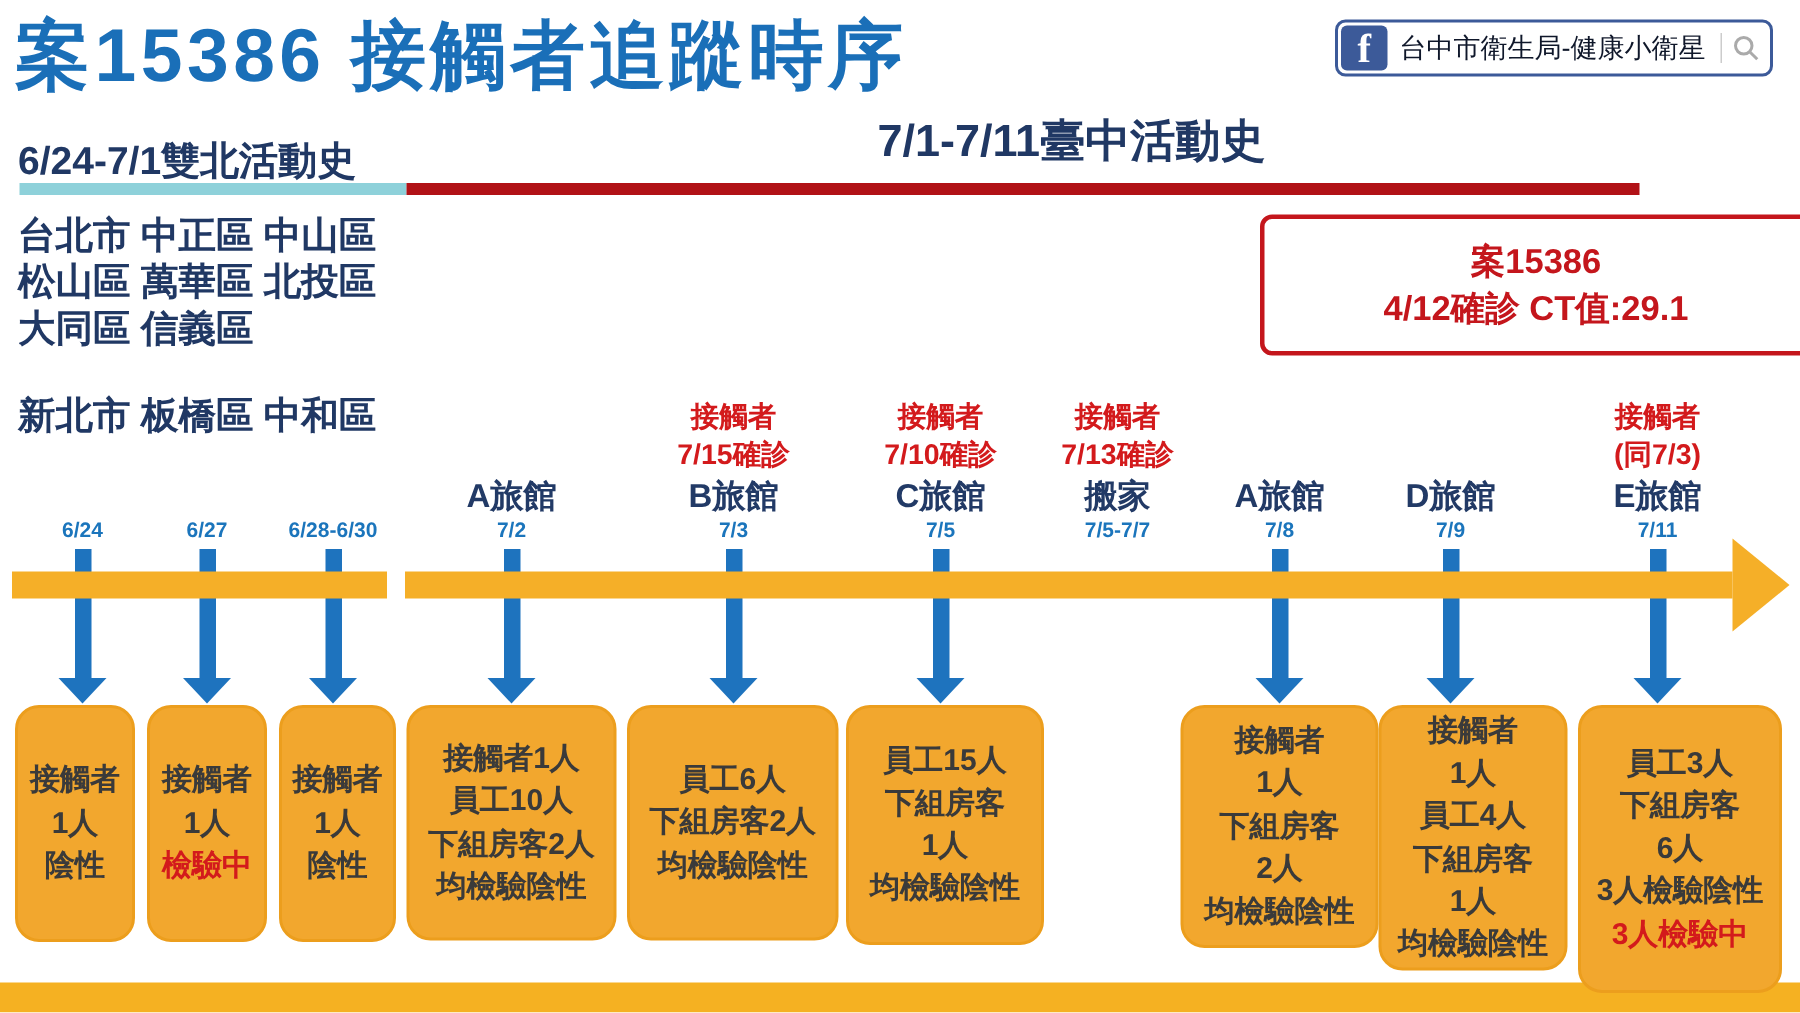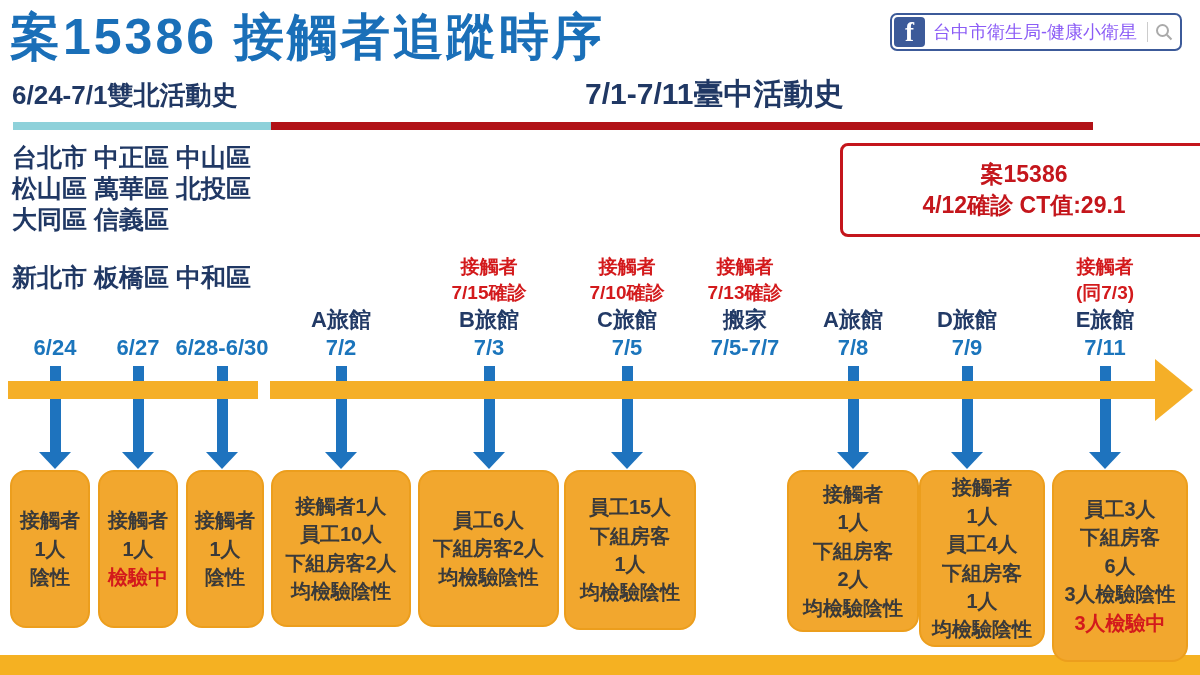--- a/index.html
+++ b/index.html
@@ -28,7 +28,7 @@
     flex:0 0 auto;
   }
   .fb-name{
-    font-size:18px;color:#8b5cf6;padding:0 10px 0 8px;white-space:nowrap;
+    font-size:18px;color:#0f172a;padding:0 10px 0 8px;white-space:nowrap;
   }
   .fb-search{
     border-left:1px solid #ccc;padding:0 4px 0 6px;display:flex;align-items:center;

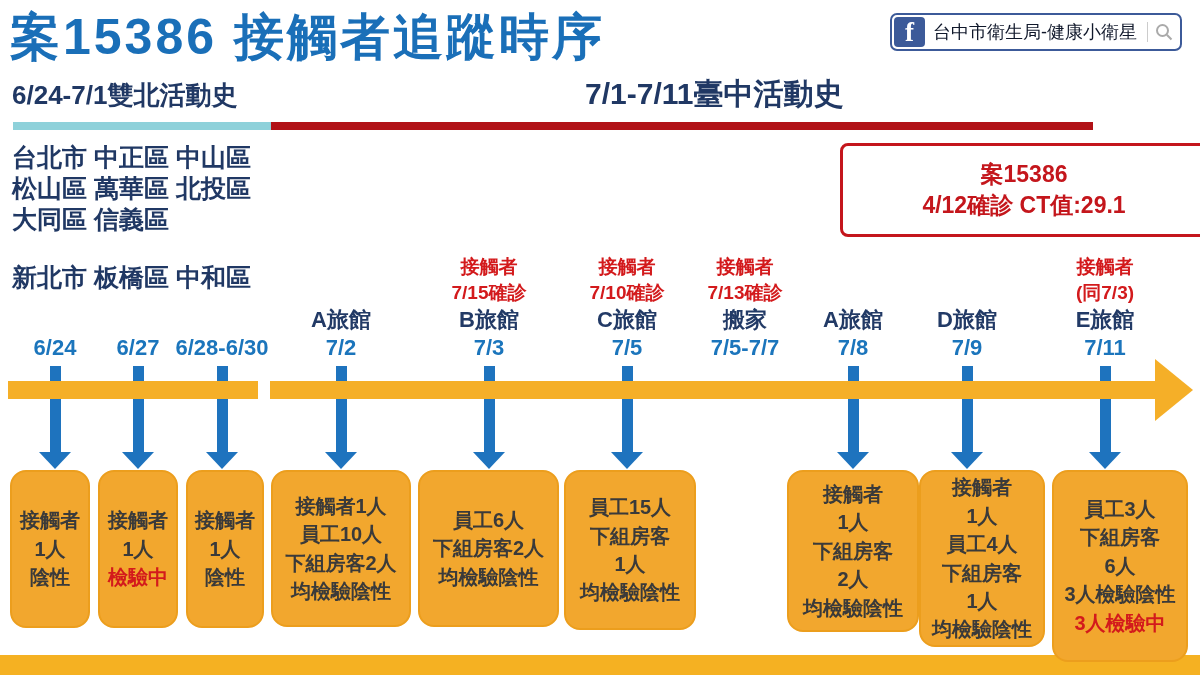--- a/index.html
+++ b/index.html
@@ -34,7 +34,7 @@
     border-left:1px solid #ccc;padding:0 4px 0 6px;display:flex;align-items:center;
   }
   
-  .period1{left:12px;top:78px;font-size:26px;font-weight:bold;color:#203864;white-space:nowrap;}
+  .period1{left:12px;top:90px;font-size:26px;font-weight:bold;color:#203864;white-space:nowrap;}
   .period2{left:585px;top:74px;font-size:30px;font-weight:bold;color:#203864;white-space:nowrap;}
   .bar-teal{left:13px;top:122px;width:258px;height:8px;background:#8ed1da;}
   .bar-red{left:271px;top:122px;width:822px;height:8px;background:#b11217;}

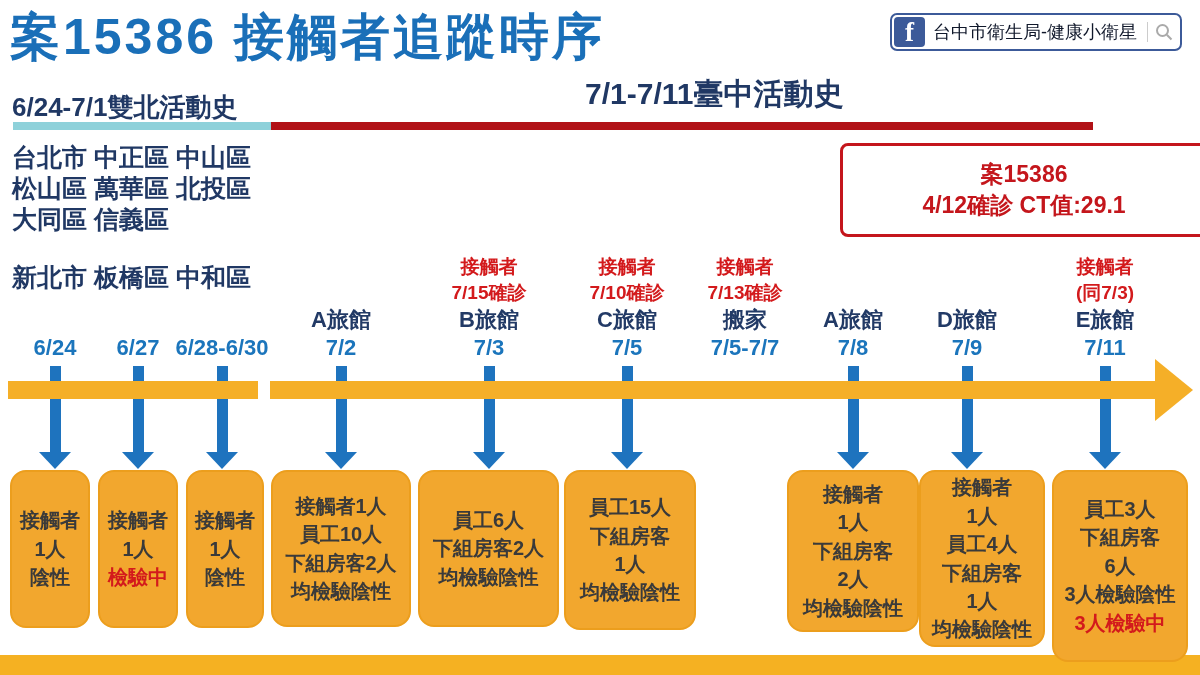--- a/index.html
+++ b/index.html
@@ -60,7 +60,7 @@
   }
   .ealert{color:#d31a1c;font-weight:bold;font-size:19px;line-height:1.35;white-space:nowrap;}
   .eloc{color:#223a66;font-weight:bold;font-size:22px;line-height:1.25;white-space:nowrap;text-align:right;}
-  .edate{color:#1b75bc;font-weight:bold;font-size:22px;line-height:1.4;white-space:nowrap;}
+  .edate{color:#1b75bc;font-weight:bold;font-size:14px;line-height:1.4;white-space:nowrap;}
   
   .tl-seg{top:381px;height:18px;background:#f5af28;z-index:3;}
   .tl-head{

